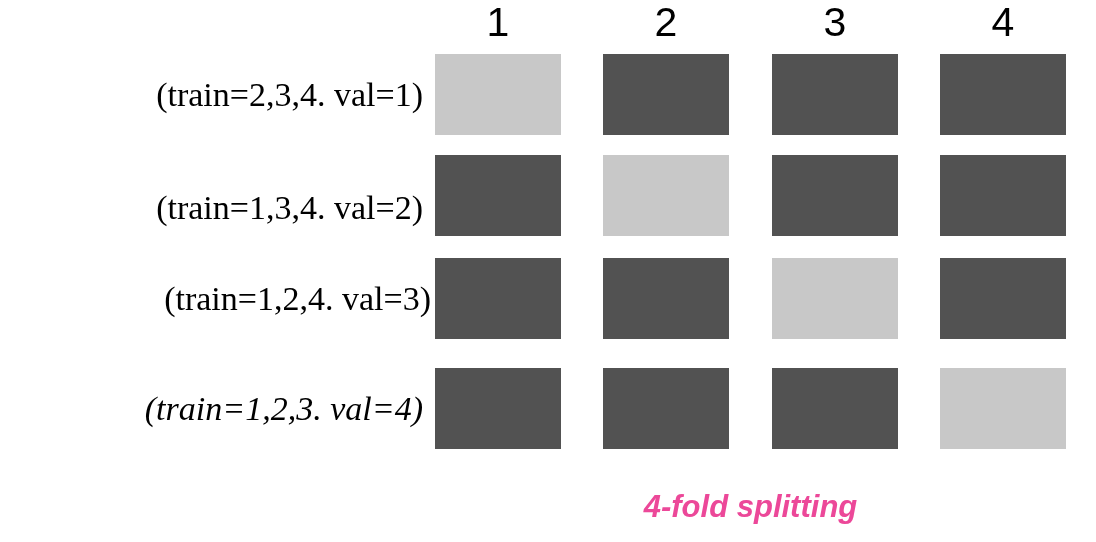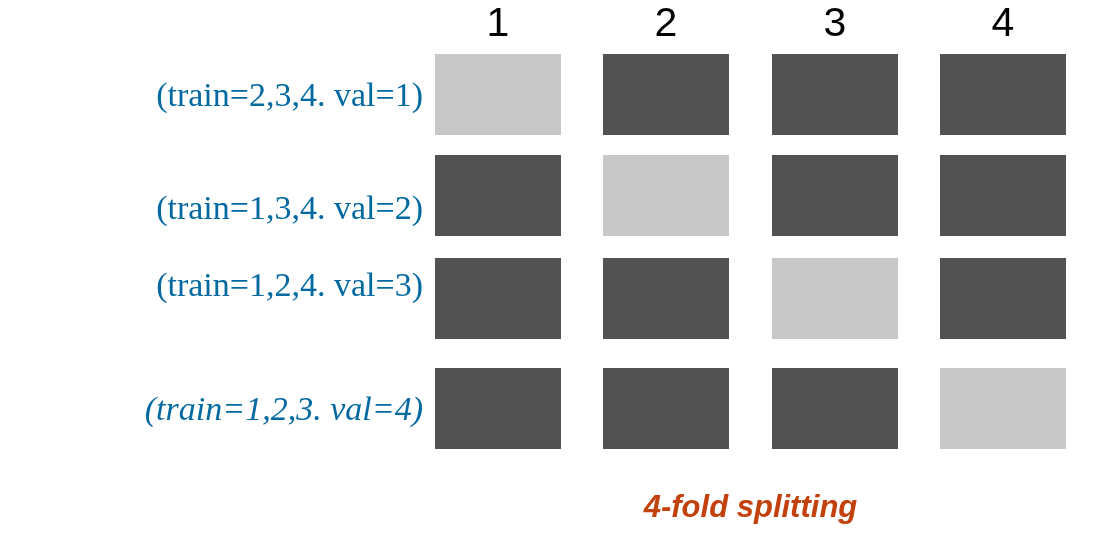--- a/index.html
+++ b/index.html
@@ -44,7 +44,7 @@
     font-family: "Liberation Serif", "DejaVu Serif", serif;
     font-size: 34px;
     font-weight: 400;
-    color: #0369a1;
+    color: #000000;
     white-space: nowrap;
   }
 

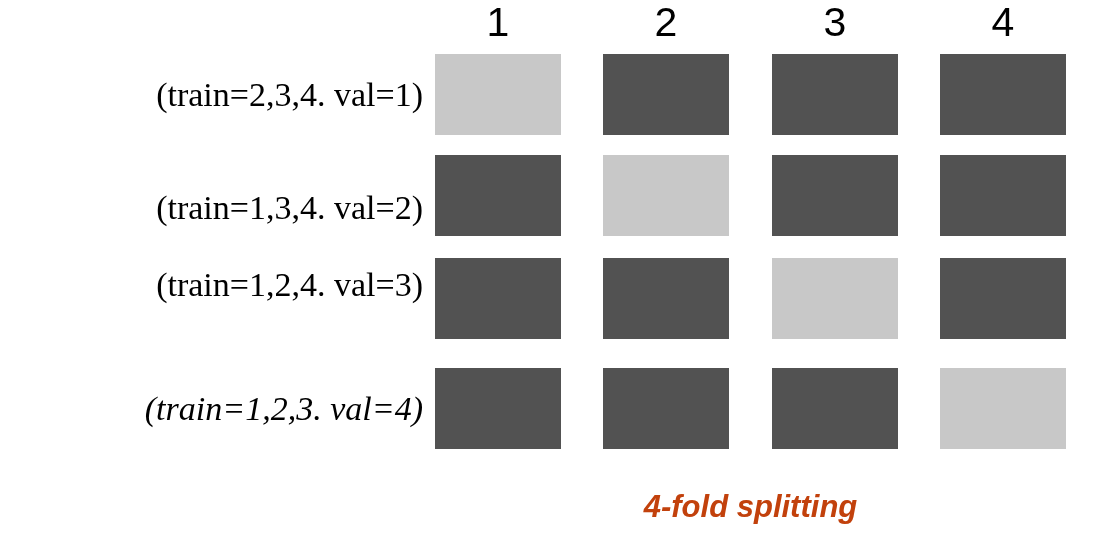--- a/index.html
+++ b/index.html
@@ -85,7 +85,7 @@
   <div id="row-labels">
       <div class="row-label" style="top: 54px;">(train=2,3,4. val=1)</div>
       <div class="row-label" style="top: 167px;">(train=1,3,4. val=2)</div>
-      <div class="row-label" style="top: 244px;">(train=1,2,4. val=3)</div>
+      <div class="row-label" style="top: 258px; padding-left: 8px;">(train=1,2,4. val=3)</div>
       <div class="row-label" style="top: 368px; font-style: italic;">(train=1,2,3. val=4)</div>
     </div>
   <div id="fold-grid">

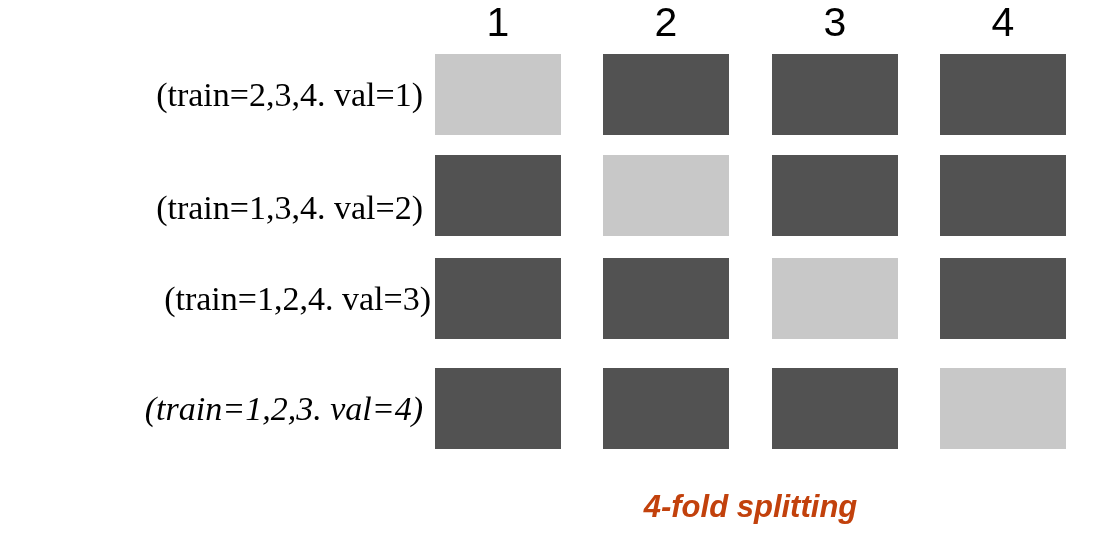--- a/index.html
+++ b/index.html
@@ -67,7 +67,7 @@
     font-size: 31px;
     font-weight: bold;
     font-style: italic;
-    color: #c2410c;
+    color: #ec4899;
     white-space: nowrap;
   }
 </style>

